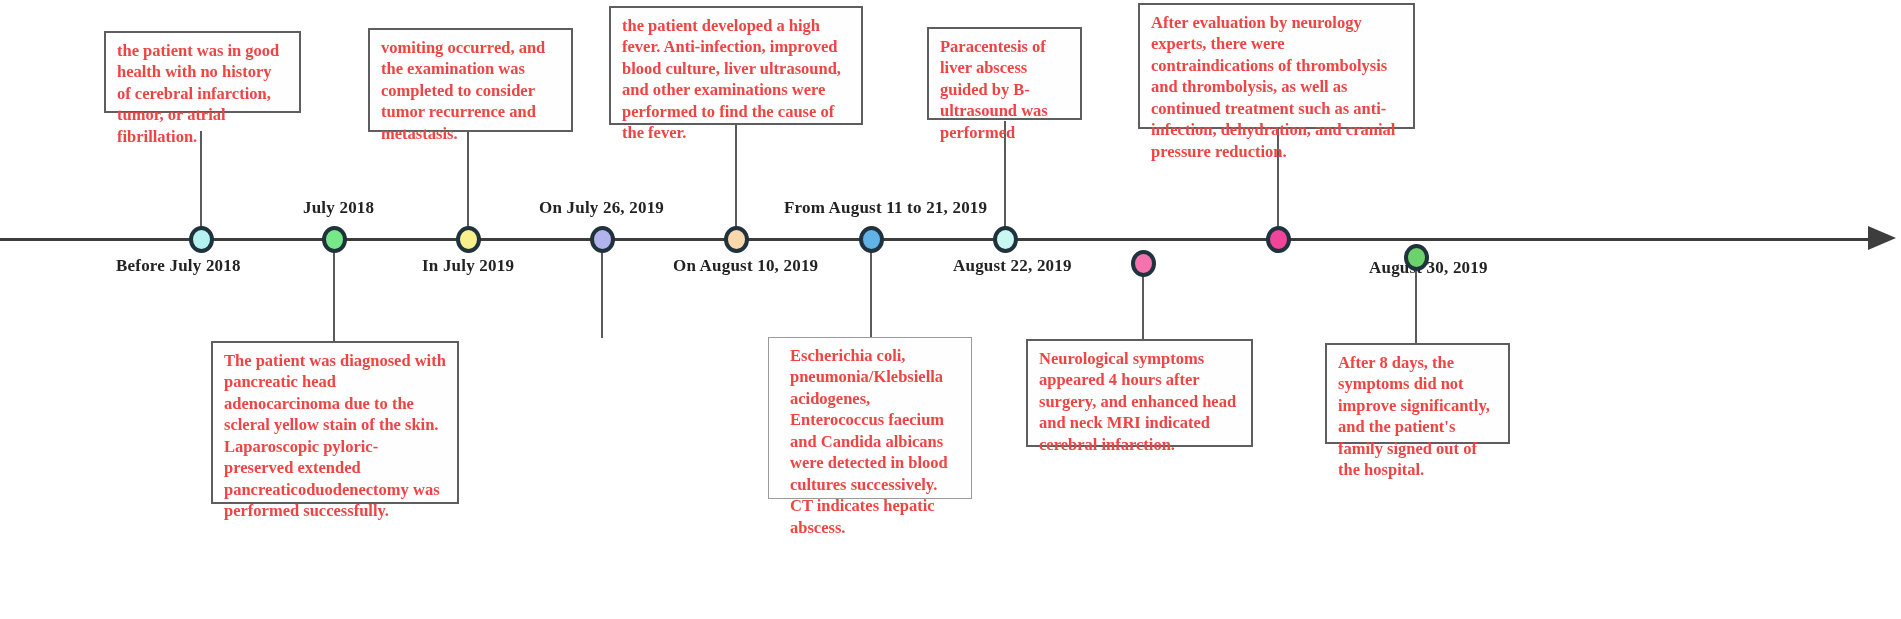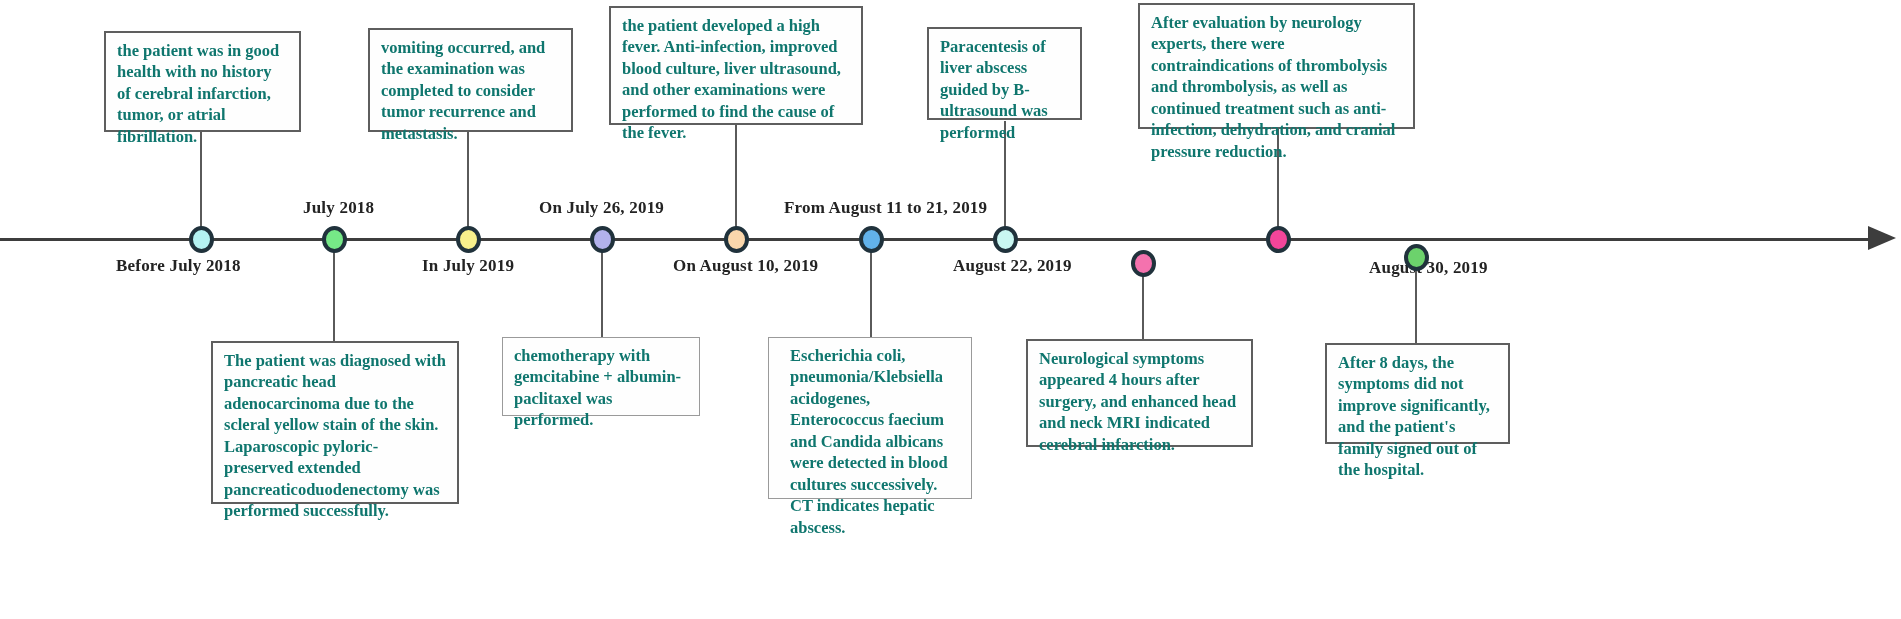--- a/index.html
+++ b/index.html
@@ -28,7 +28,7 @@
   
   .box{position:absolute;border:2px solid #5e5e5e;background:#fefefe;
        box-sizing:border-box;padding:7px 10px 6px 11px;
-       font-weight:bold;font-size:16.5px;line-height:1.30;color:#0f766e;
+       font-weight:bold;font-size:16.5px;line-height:1.30;color:#ef4444;
        z-index:4;}
   .box.thin{border:1.5px solid #9a9a9a;}
 </style>

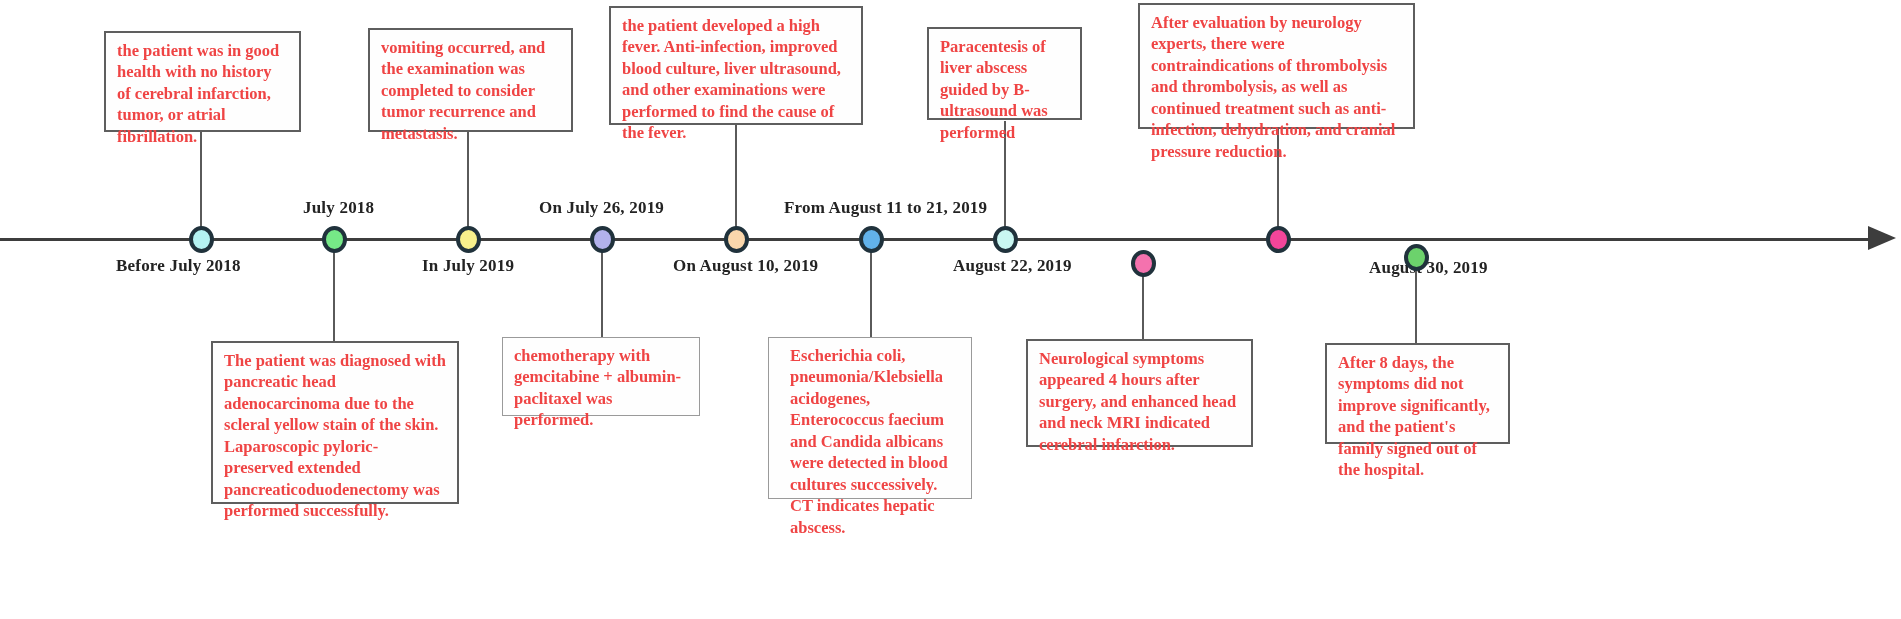--- a/index.html
+++ b/index.html
@@ -43,7 +43,7 @@
   <div class="stem" style="left:200px;top:131px;height:110px;"></div>
   <div class="node" style="left:189px;top:226px;background:#b4f2f2;"></div>
   <div class="cap" style="left:116px;top:256px;">Before July 2018</div>
-  <div class="box" style="left:104px;top:31px;width:197px;height:101px;">the patient was in good health with no history of cerebral infarction, tumor, or atrial fibrillation.</div>
+  <div class="box" style="left:104px;top:31px;width:197px;height:82px;">the patient was in good health with no history of cerebral infarction, tumor, or atrial fibrillation.</div>
 
   <div class="stem" style="left:333px;top:240px;height:103px;"></div>
   <div class="node" style="left:322px;top:226px;background:#76e887;"></div>

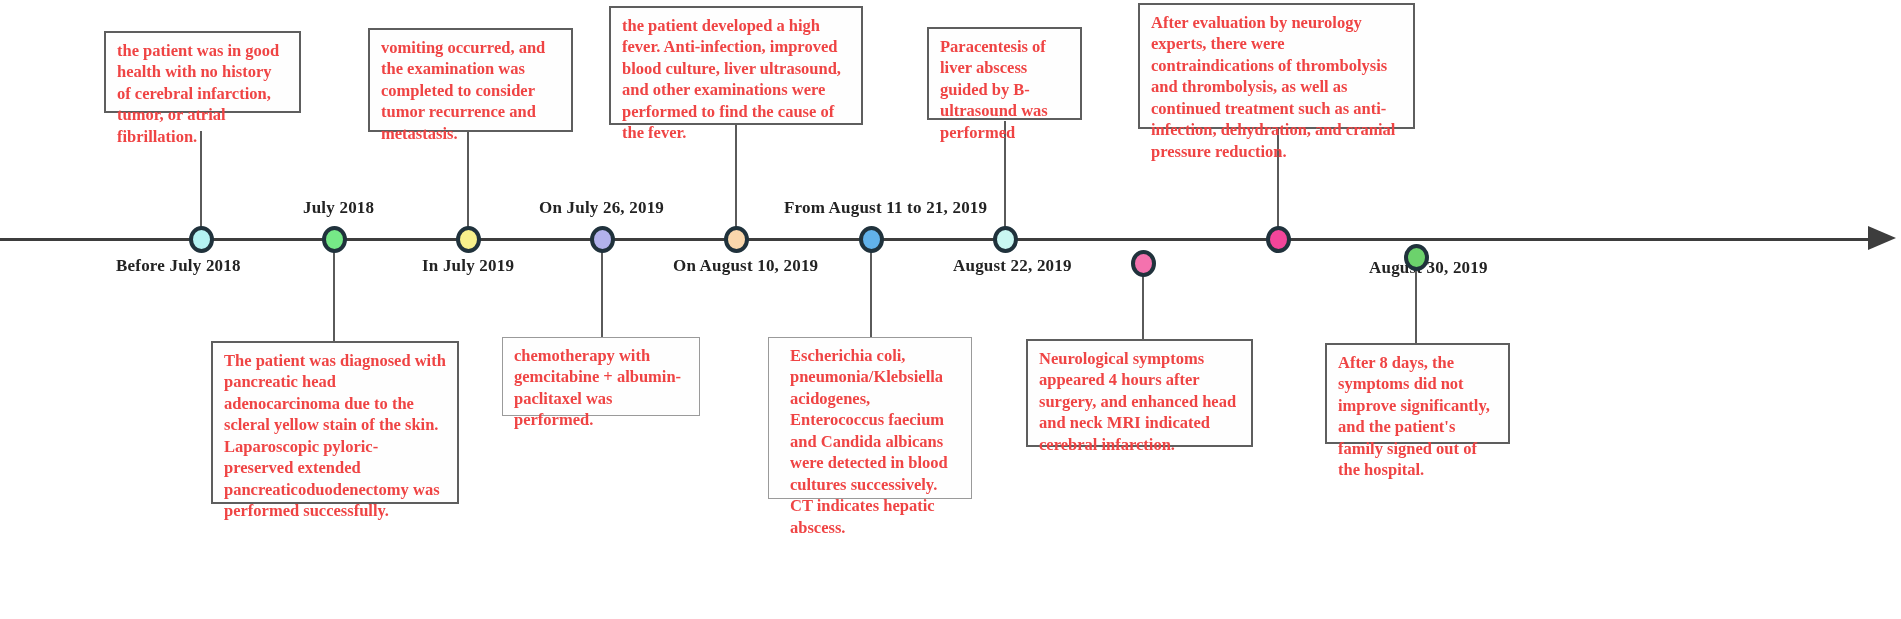--- a/index.html
+++ b/index.html
@@ -58,7 +58,6 @@
   <div class="stem" style="left:601px;top:240px;height:98px;"></div>
   <div class="node" style="left:590px;top:226px;background:#b2b2ec;"></div>
   <div class="cap" style="left:539px;top:198px;">On July 26, 2019</div>
-  <div class="box thin" style="left:502px;top:337px;width:198px;height:79px;">chemotherapy with gemcitabine + albumin-paclitaxel was performed.</div>
 
   <div class="stem" style="left:735px;top:124px;height:117px;"></div>
   <div class="node" style="left:724px;top:226px;background:#fad7ac;"></div>

